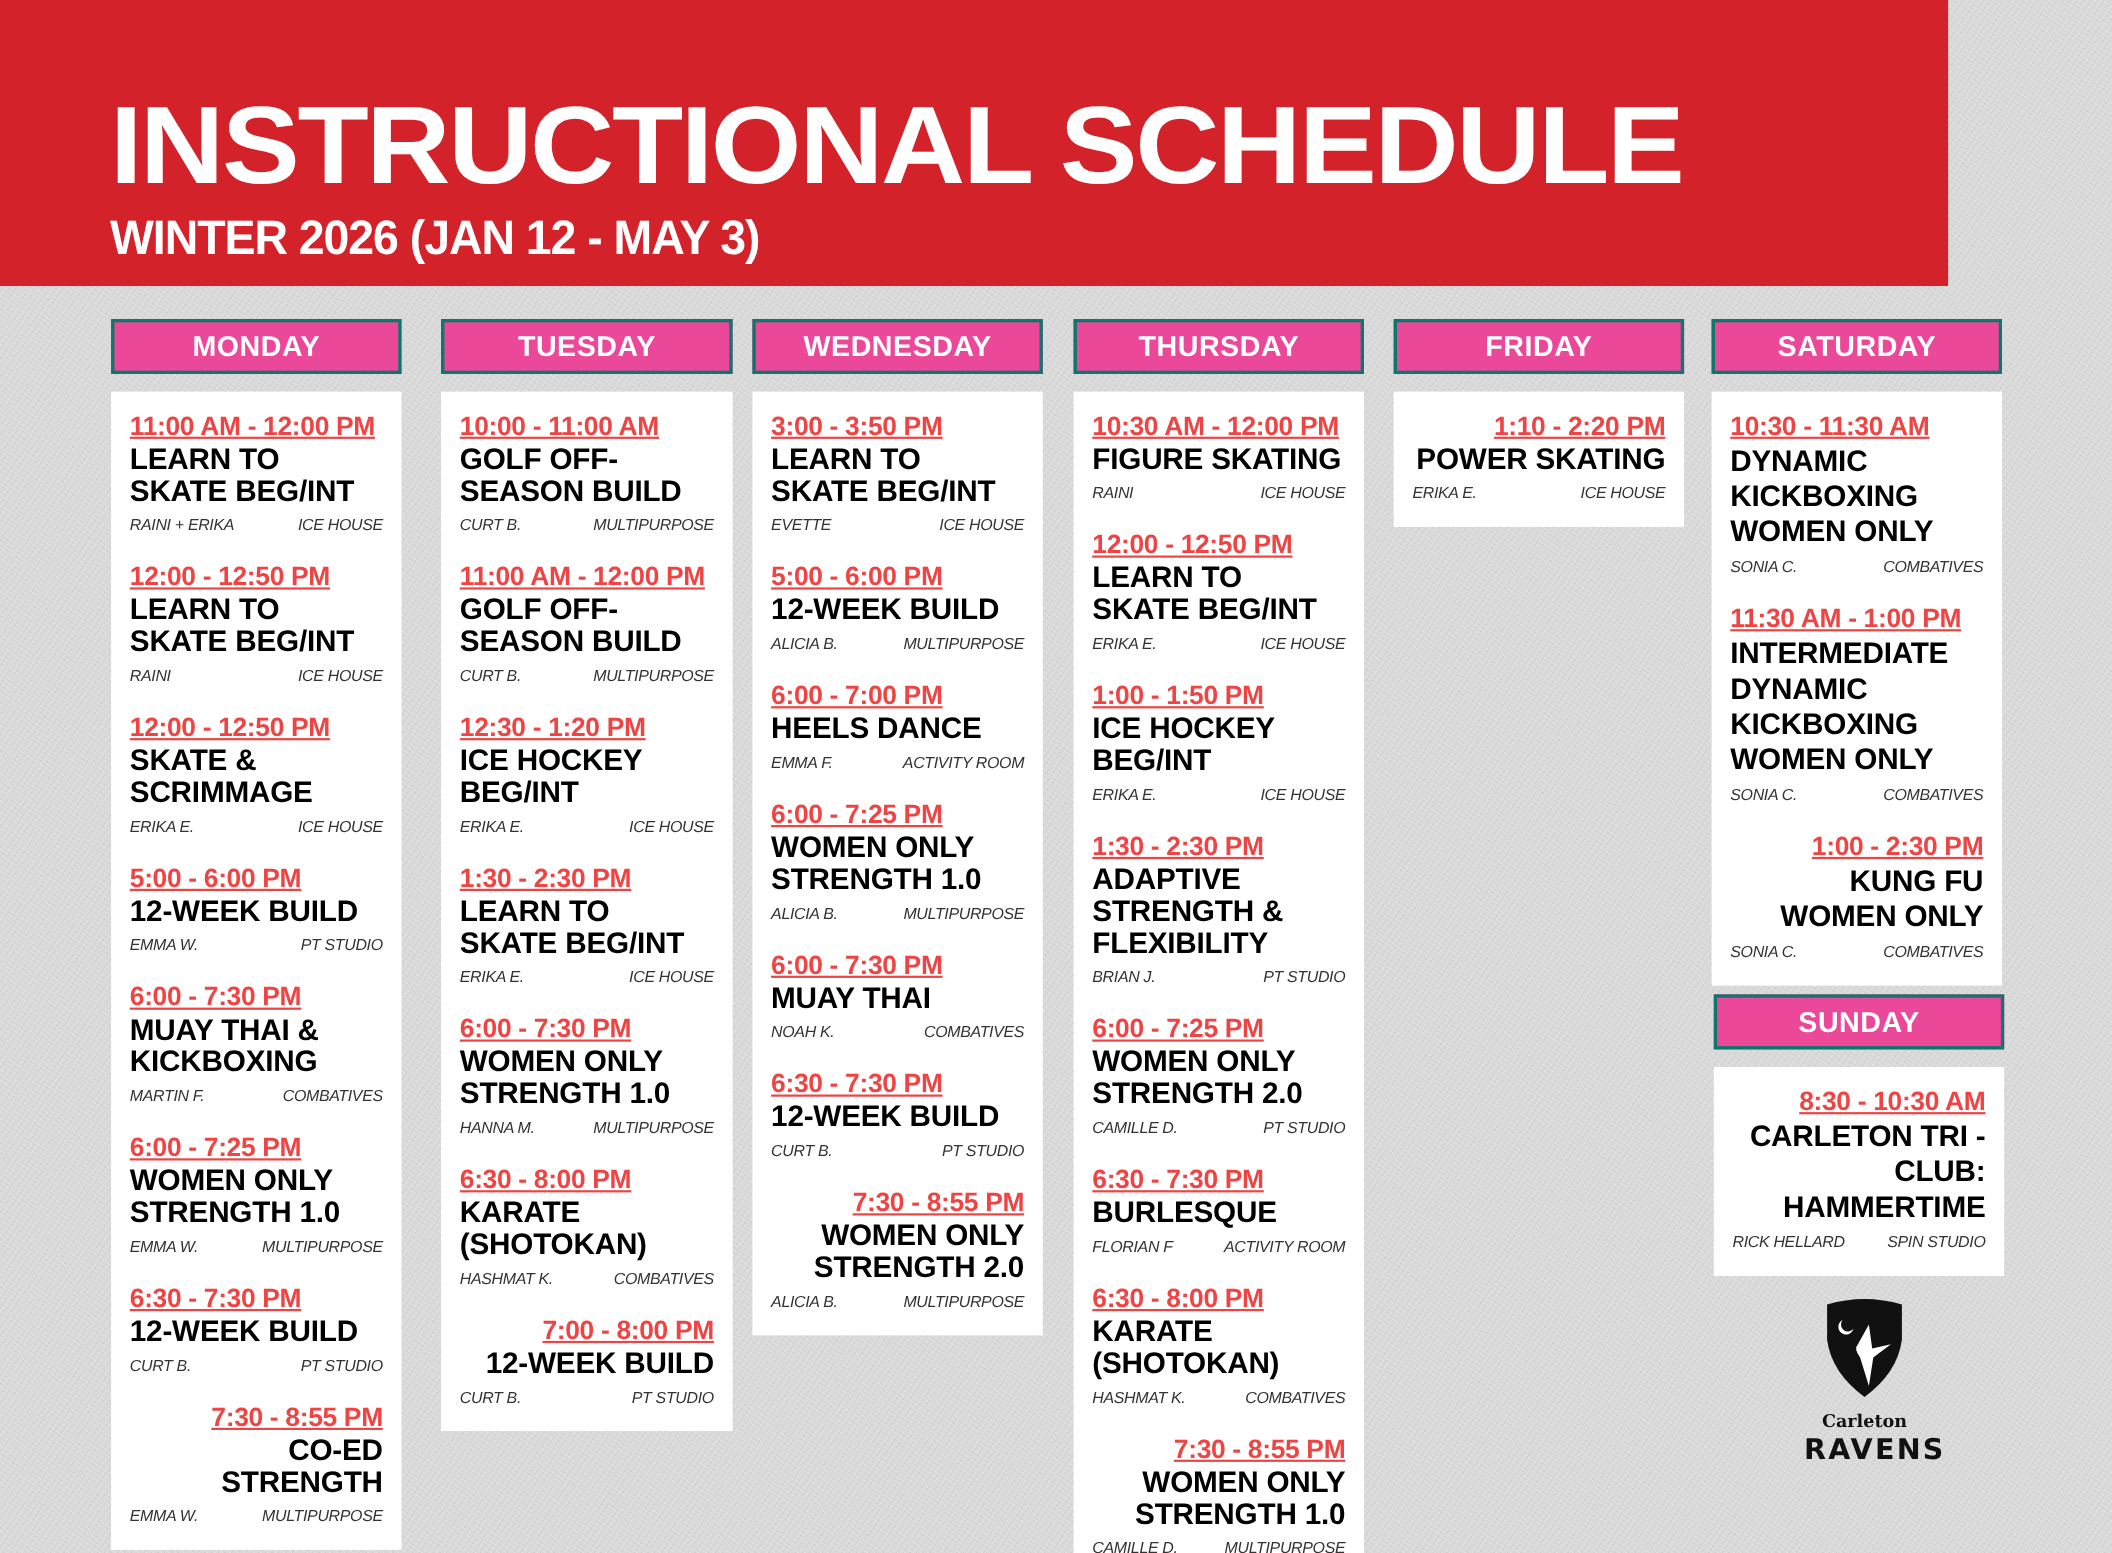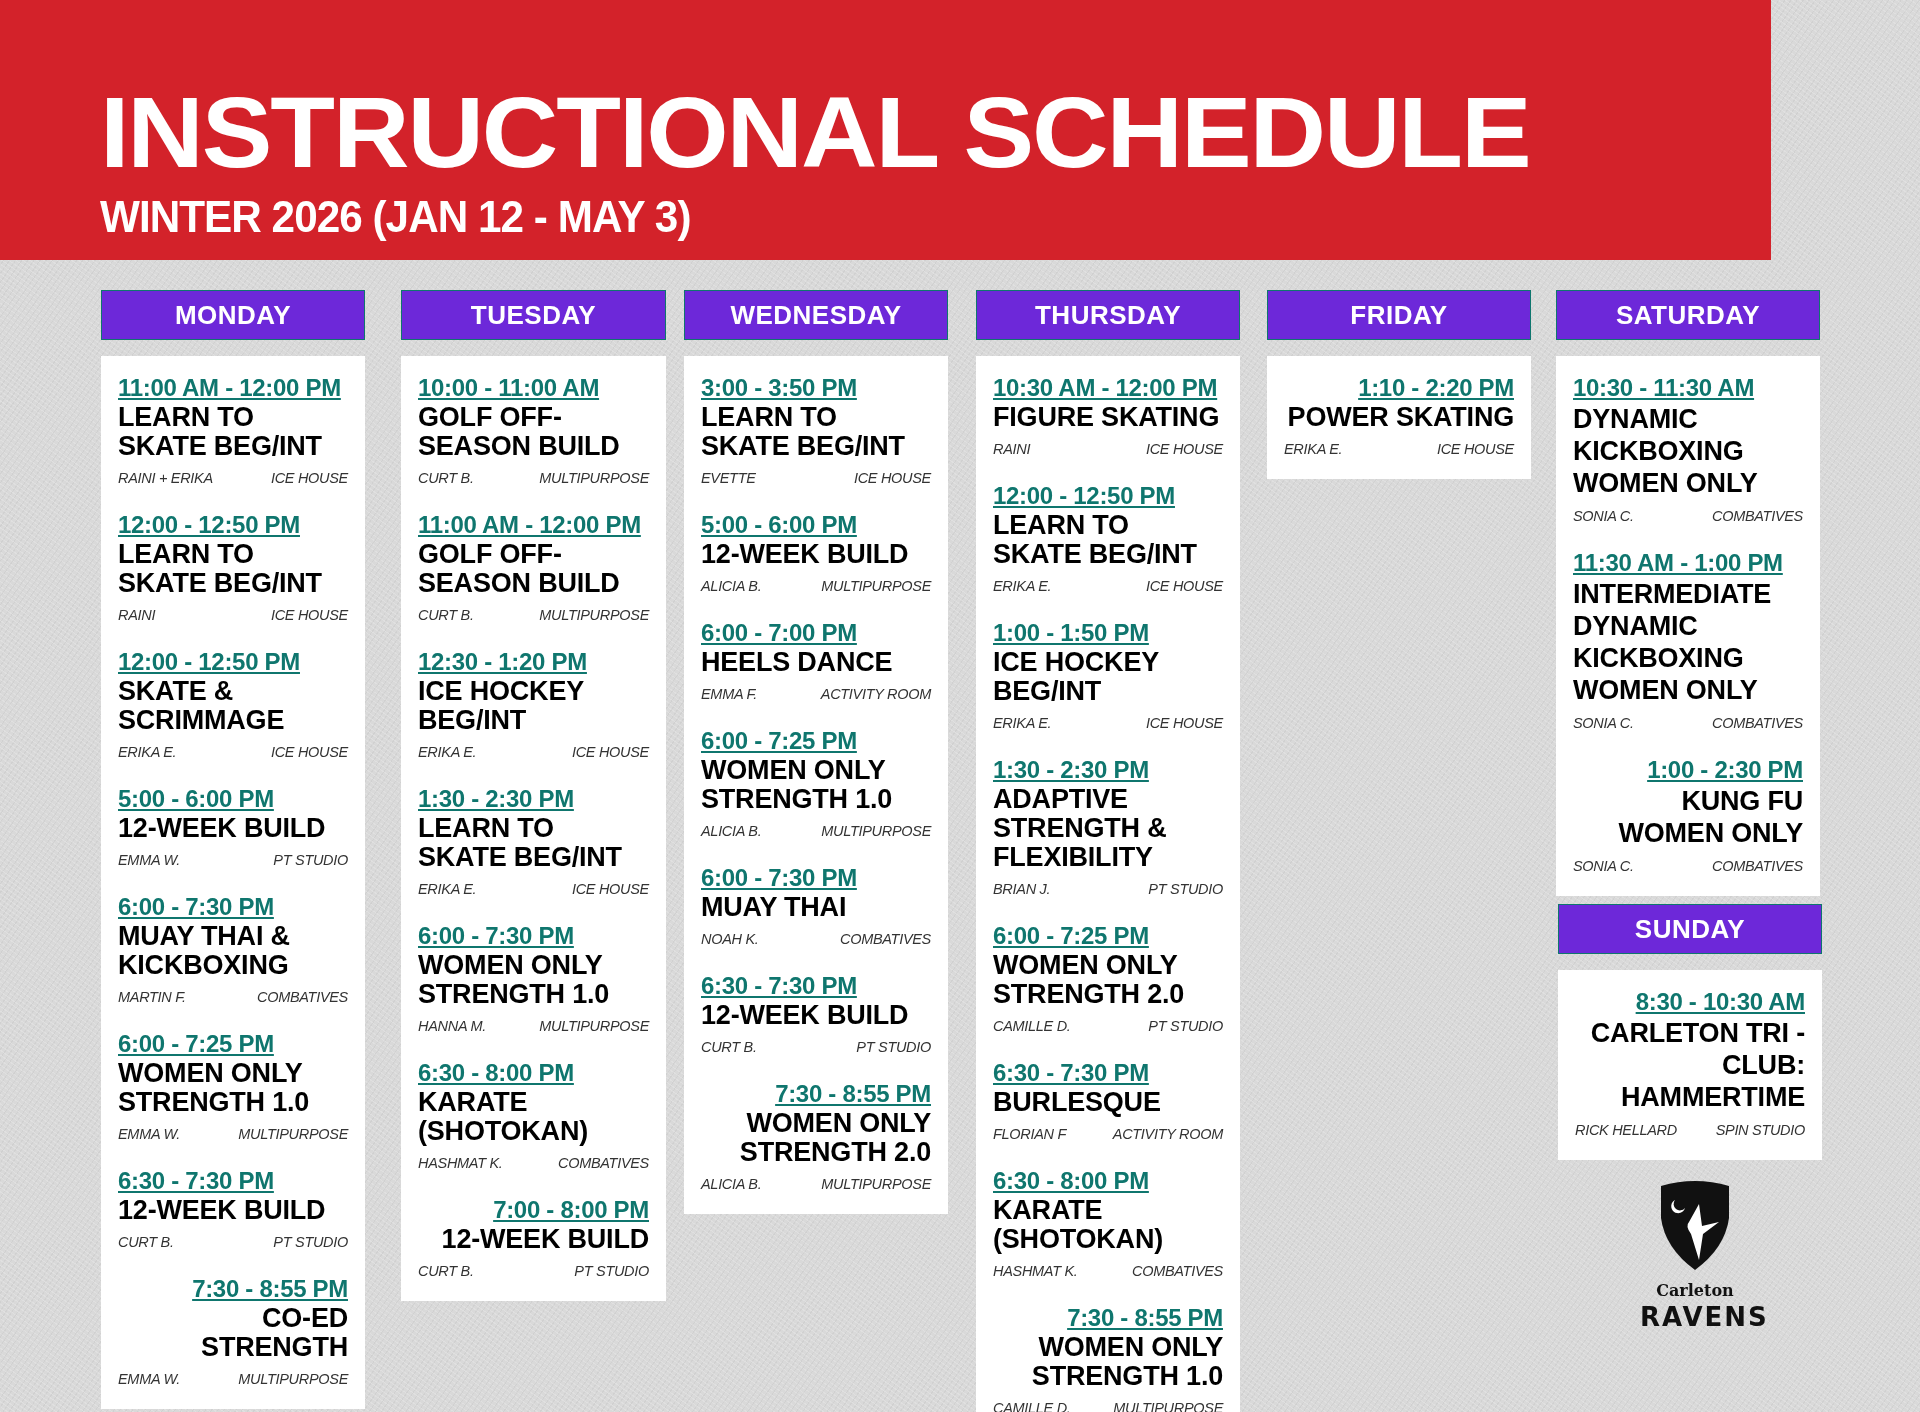--- a/index.html
+++ b/index.html
@@ -28,7 +28,7 @@
   }
   .col { position:absolute; top:290px; }
   .day-header {
-    height:50px; background:#6d28d9; border:1px solid #0f766e;
+    height:50px; background:#ec4899; border:3px solid #0f766e;
     color:#fff; font-weight:900; font-size:26px;
     display:flex; align-items:center; justify-content:center;
     letter-spacing:0.5px; box-sizing:border-box;

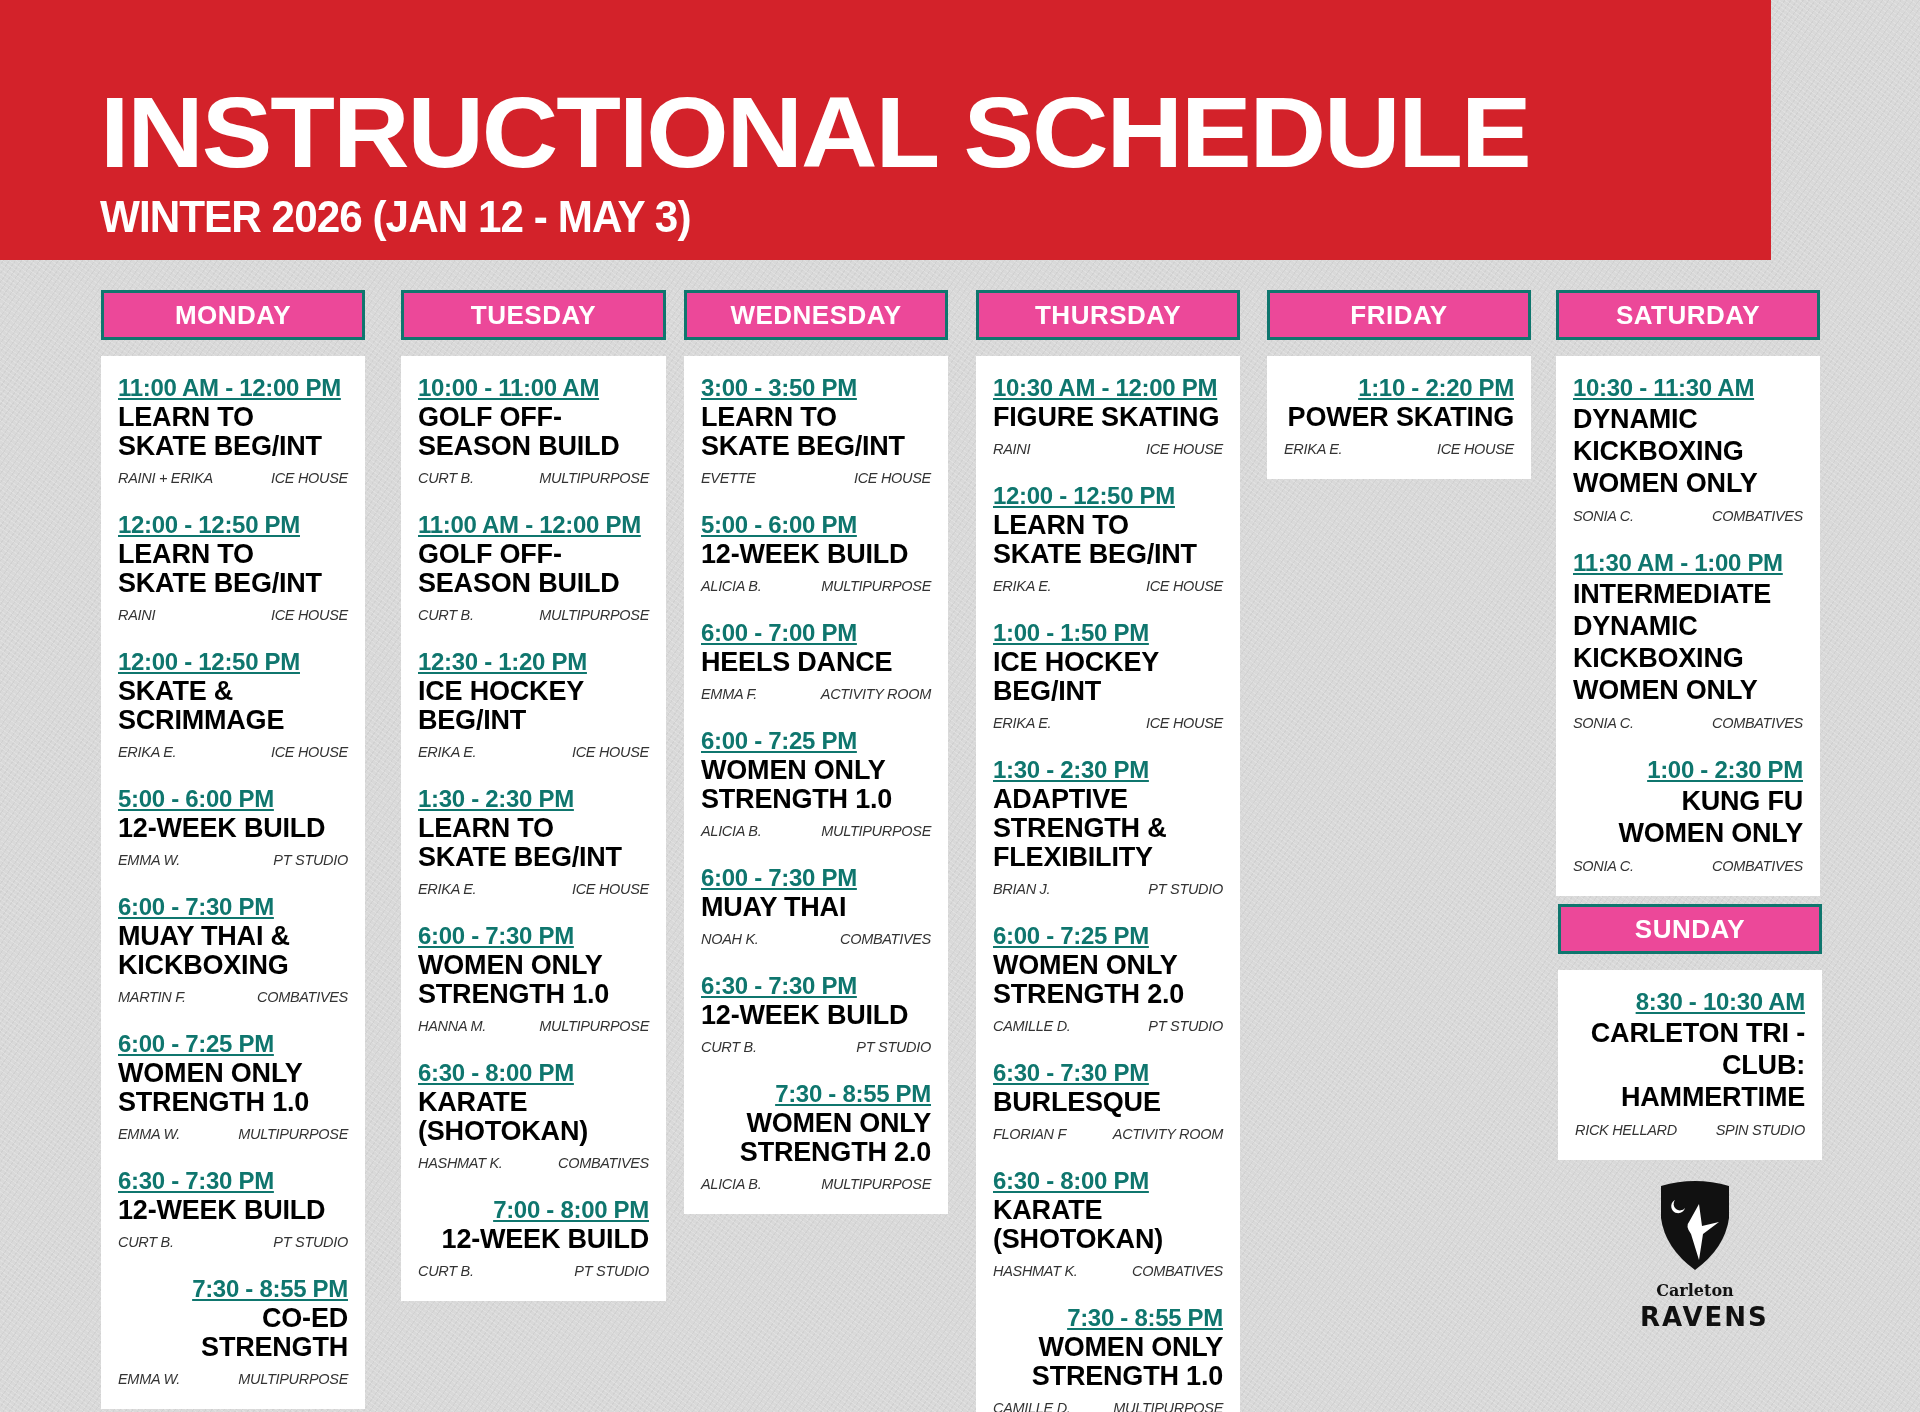--- a/index.html
+++ b/index.html
@@ -40,7 +40,7 @@
   .cls { margin-bottom:25px; }
   .cls:last-child { margin-bottom:0;text-align:right; }
   .time {
-    color:#0f766e; font-weight:900; font-size:24px; line-height:27px;
+    color:#ef4444; font-weight:900; font-size:24px; line-height:27px;
     text-decoration:underline; text-decoration-thickness:2px;
     text-underline-offset:2px; letter-spacing:-0.3px; white-space:nowrap;
   }

